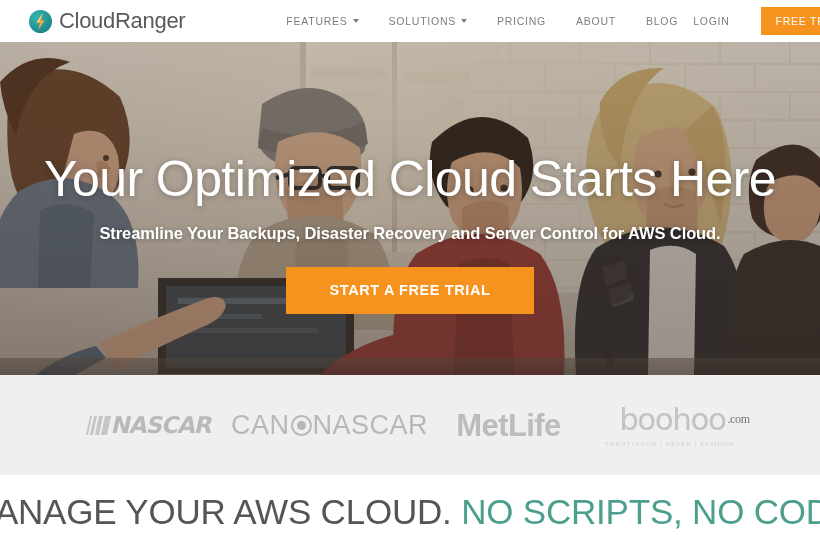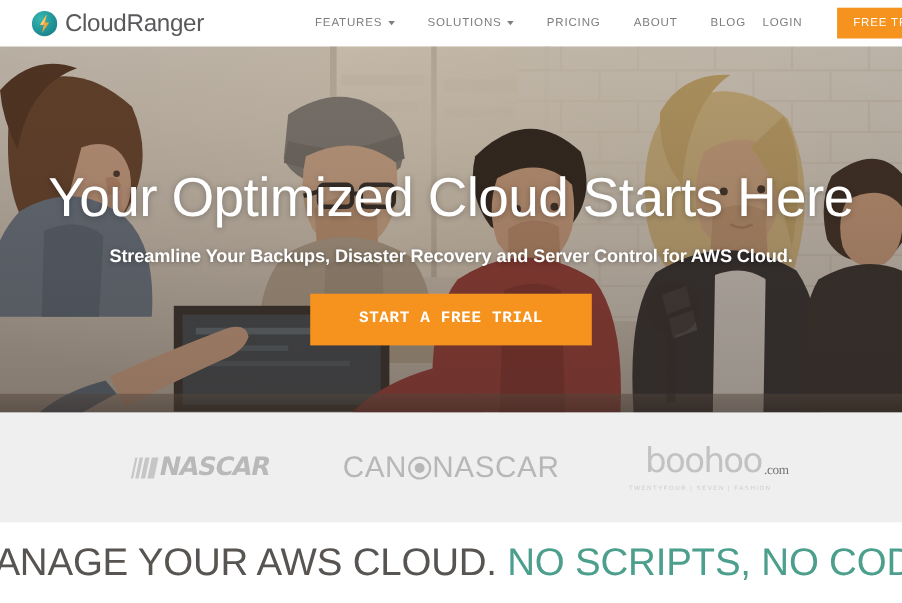--- a/index.html
+++ b/index.html
@@ -75,7 +75,7 @@
   }
   .hero-cta {
     margin-top:24px; background:#f6921e; color:#fff; border:none;
-    font-family:Liberation Mono, monospace; font-size:14.5px; font-weight:700; letter-spacing:.6px;
+    font-family:Liberation Sans, sans-serif; font-size:14.5px; font-weight:700; letter-spacing:.6px;
     padding:16px 44px; text-transform:uppercase; line-height:1;
   }
 

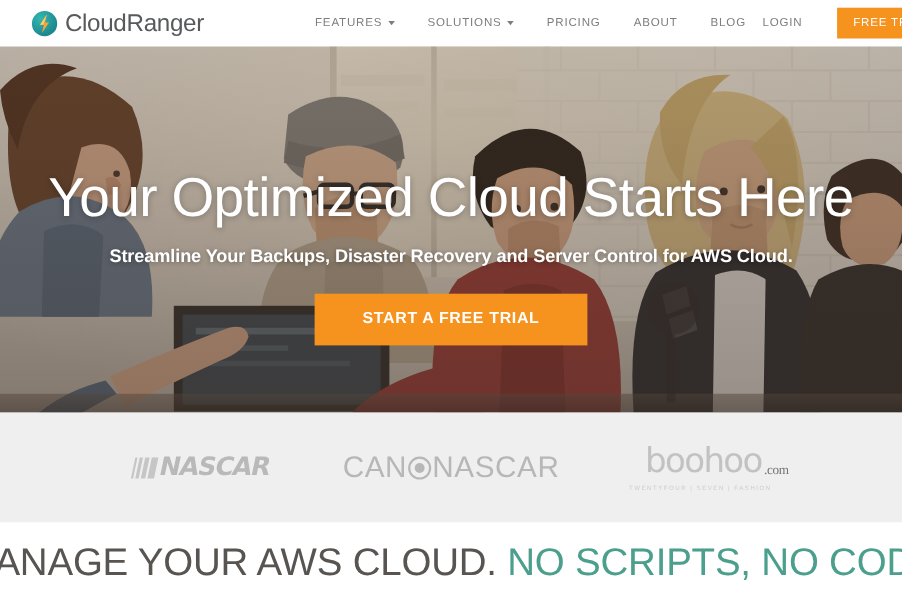--- a/index.html
+++ b/index.html
@@ -333,6 +333,9 @@
       </div>
     </div>
 
+    <div class="client">
+      <span class="metlife">MetLife</span>
+    </div>
 
     <div class="client">
       <div class="boohoo">

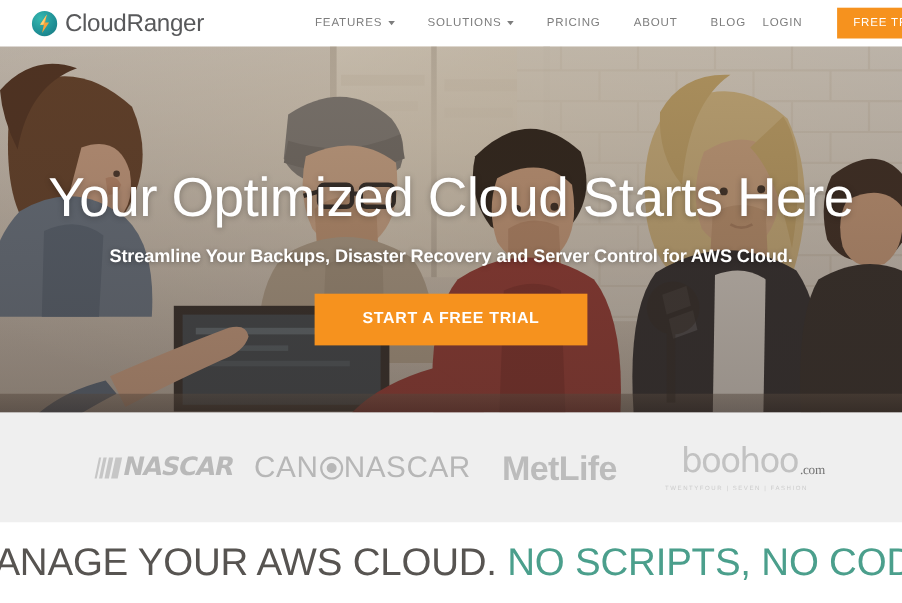--- a/index.html
+++ b/index.html
@@ -112,7 +112,7 @@
   .metlife { font-size:31px; font-weight:700; color:#bcbcbc; letter-spacing:-.6px; line-height:1; }
 
   .boohoo { display:flex; flex-direction:column; align-items:center; }
-  .boohoo-top { display:flex; align-items:flex-end;margin-left:30px; }
+  .boohoo-top { display:flex; align-items:center;margin-left:30px; }
   .boohoo-word {
     font-size:31px; color:#c2c2c2; font-weight:400; letter-spacing:-1.5px; line-height:1;
     font-family:"DejaVu Sans", sans-serif;

